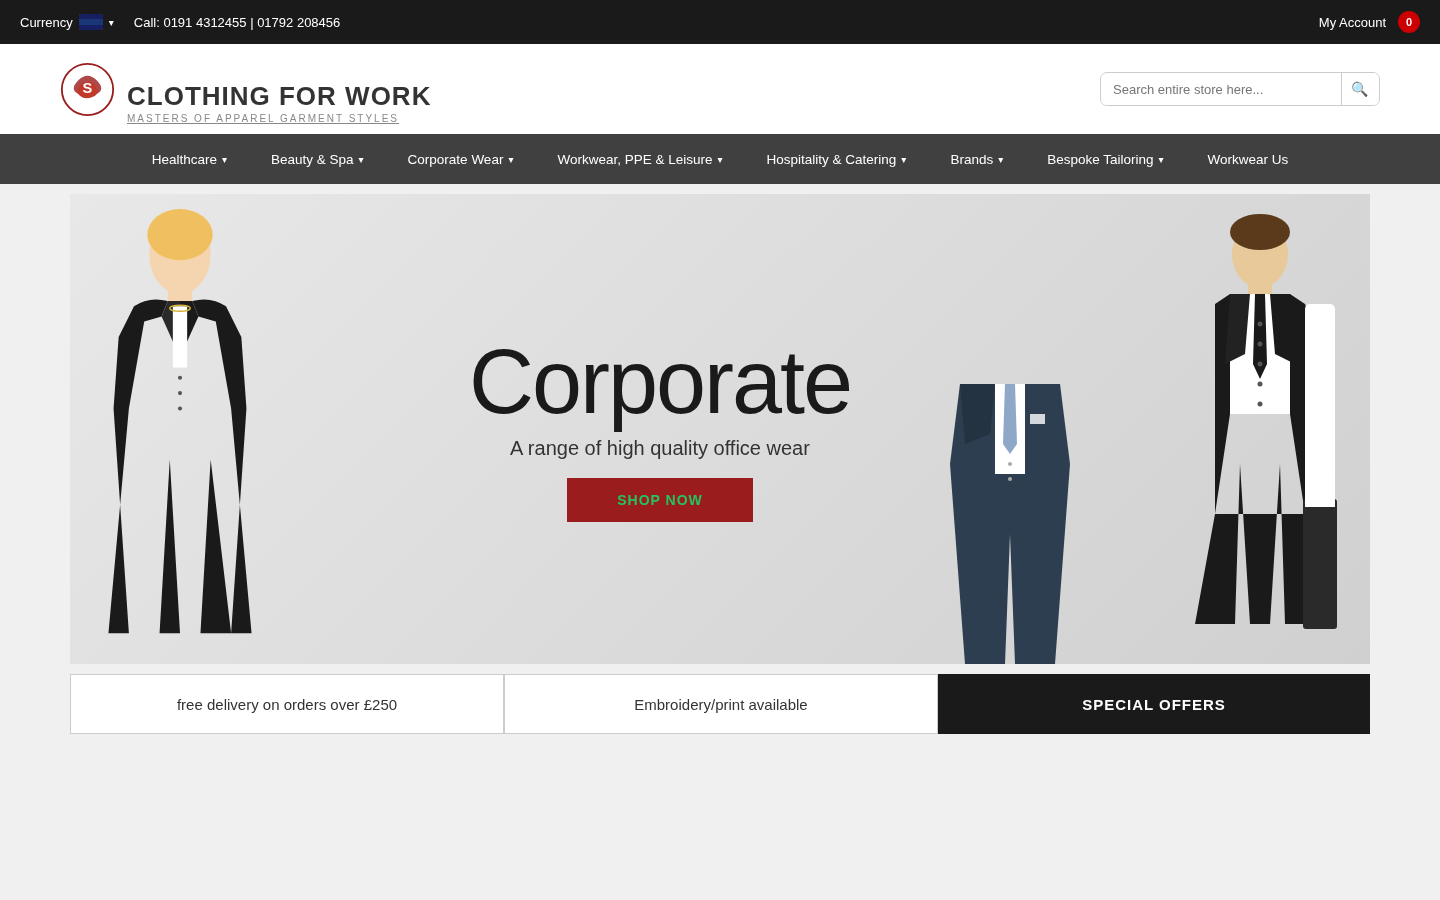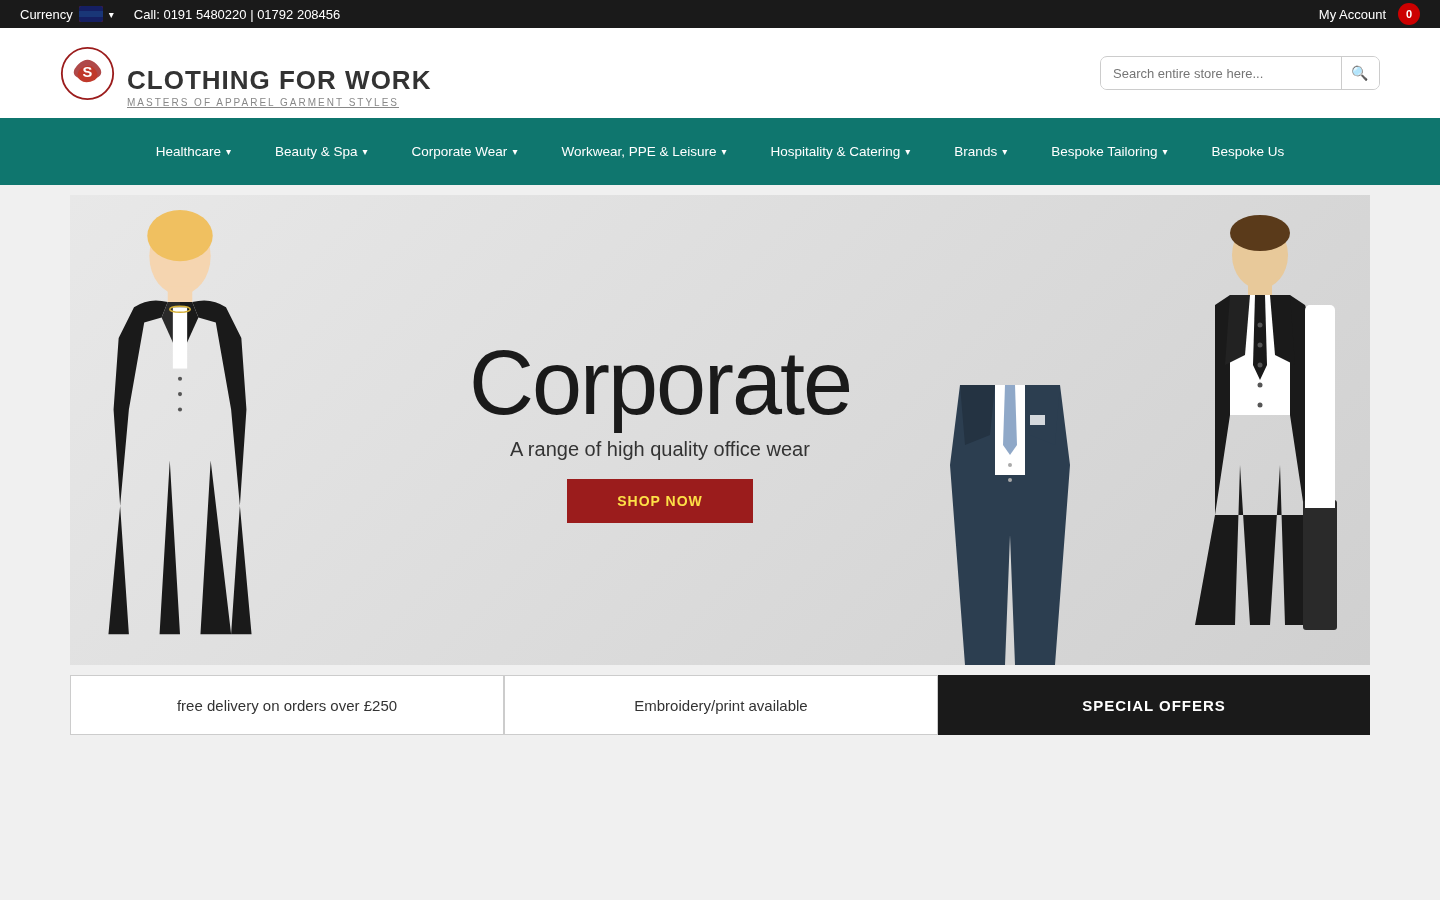--- a/index.html
+++ b/index.html
@@ -13,7 +13,7 @@
       align-items: center;
       justify-content: space-between;
       padding: 0 20px;
-      height: 28px;
+      height: 44px;
       font-size: 13px;
     }
     .top-bar-left { display: flex; align-items: center; gap: 20px; }

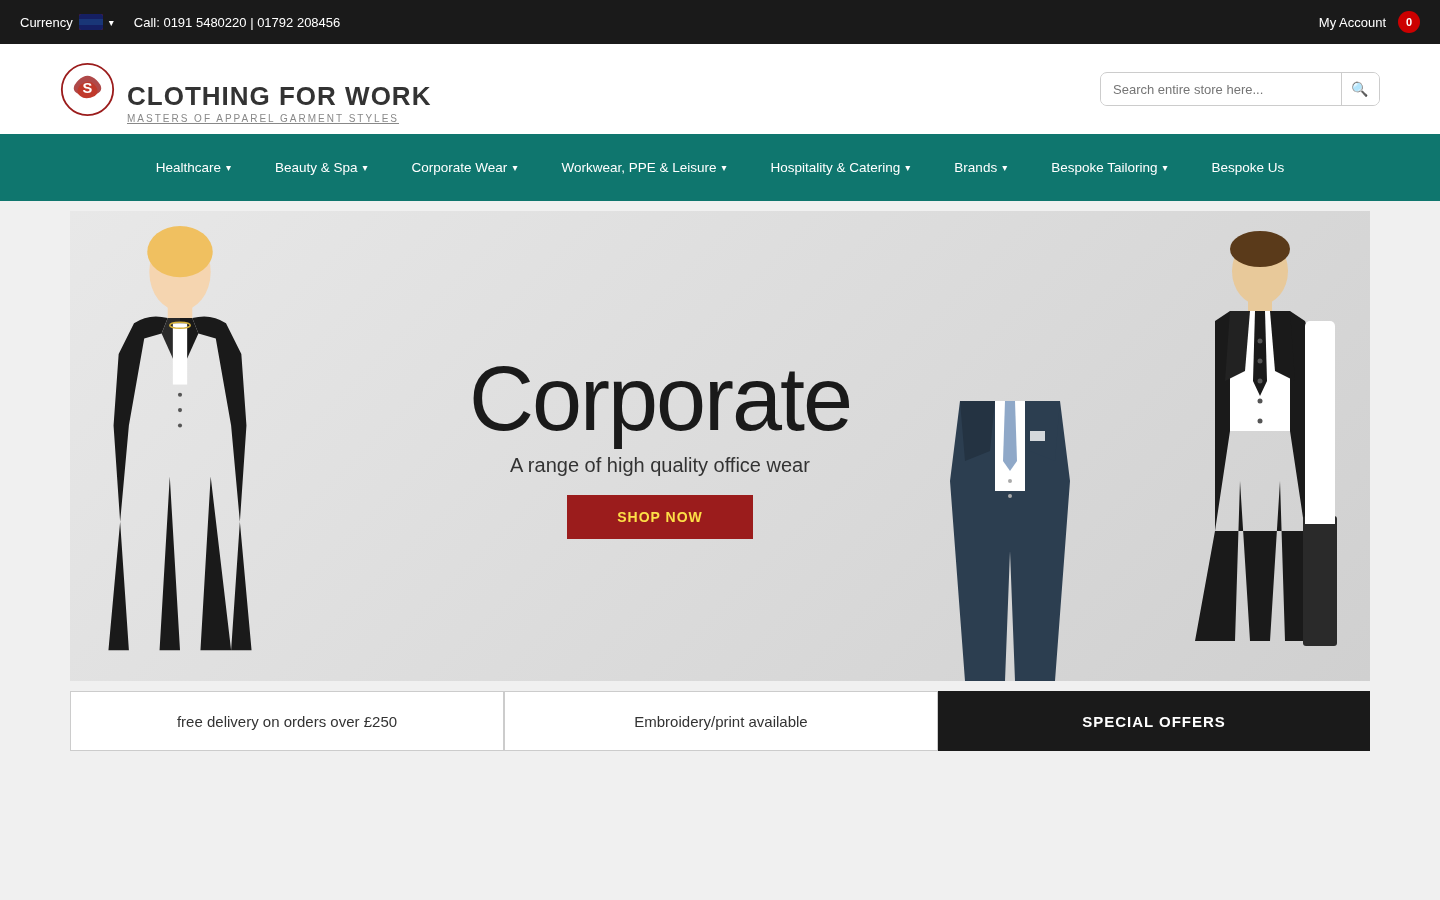--- a/index.html
+++ b/index.html
@@ -235,7 +235,7 @@
       <span class="flag-icon"></span>
       <span class="chevron-down">▾</span>
     </div>
-    <span>Call: 0191 5480220 | 01792 208456</span>
+    <span>Call: 0191 4312455 | 01792 208456</span>
   </div>
   <div class="top-bar-right">
     <span style="cursor:pointer;">My Account</span>

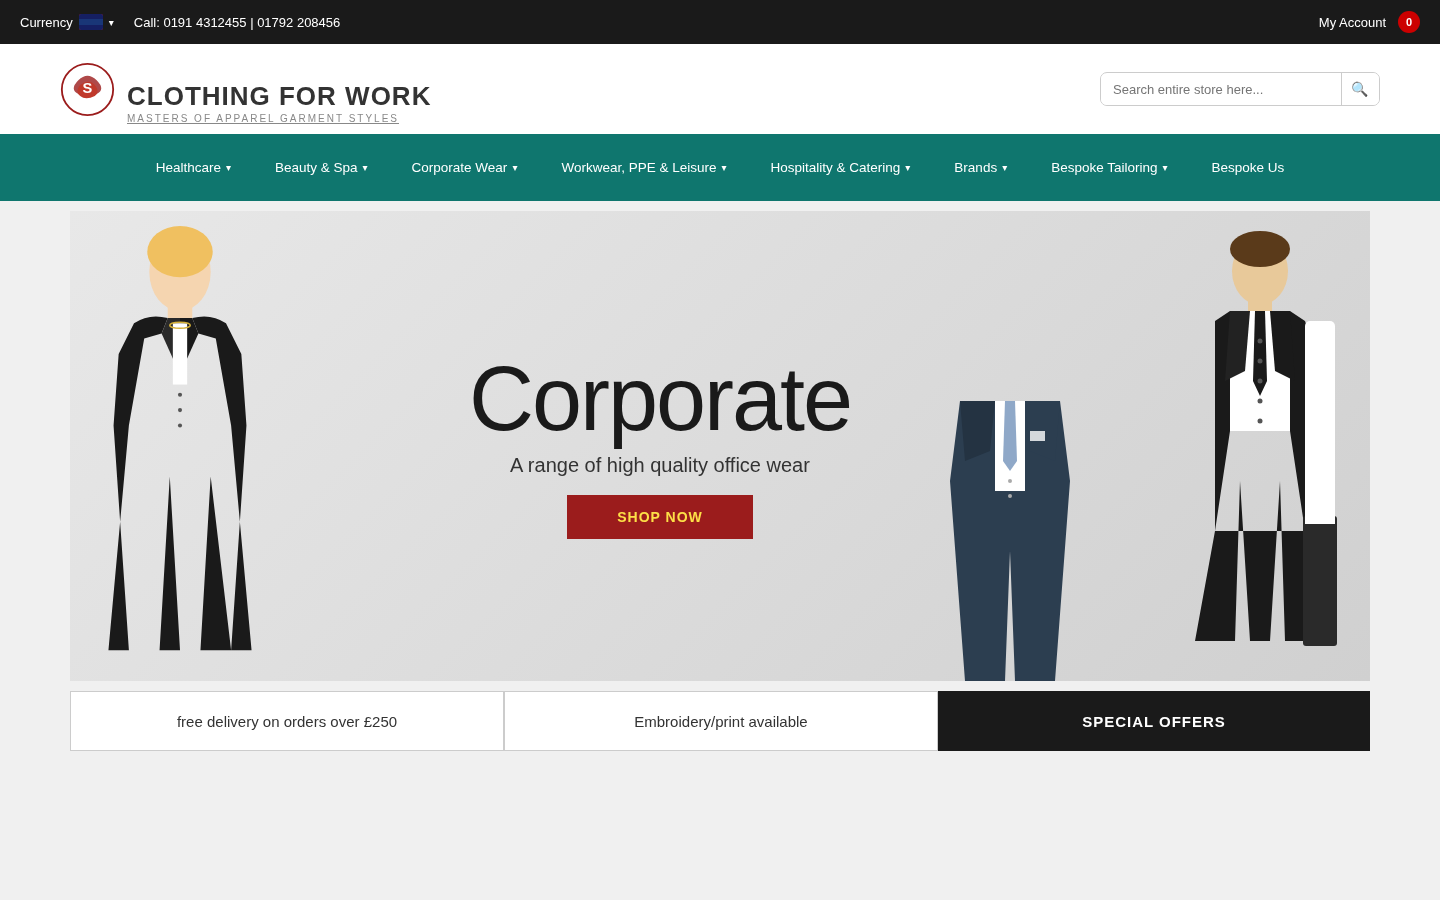--- a/index.html
+++ b/index.html
@@ -87,11 +87,11 @@
 
     
     .nav {
-      background: #0f766e;
+      background: #404040;
       display: flex;
       align-items: center;
       justify-content: center;
-      height: 67px;
+      height: 50px;
       gap: 0;
     }
     .nav-item {

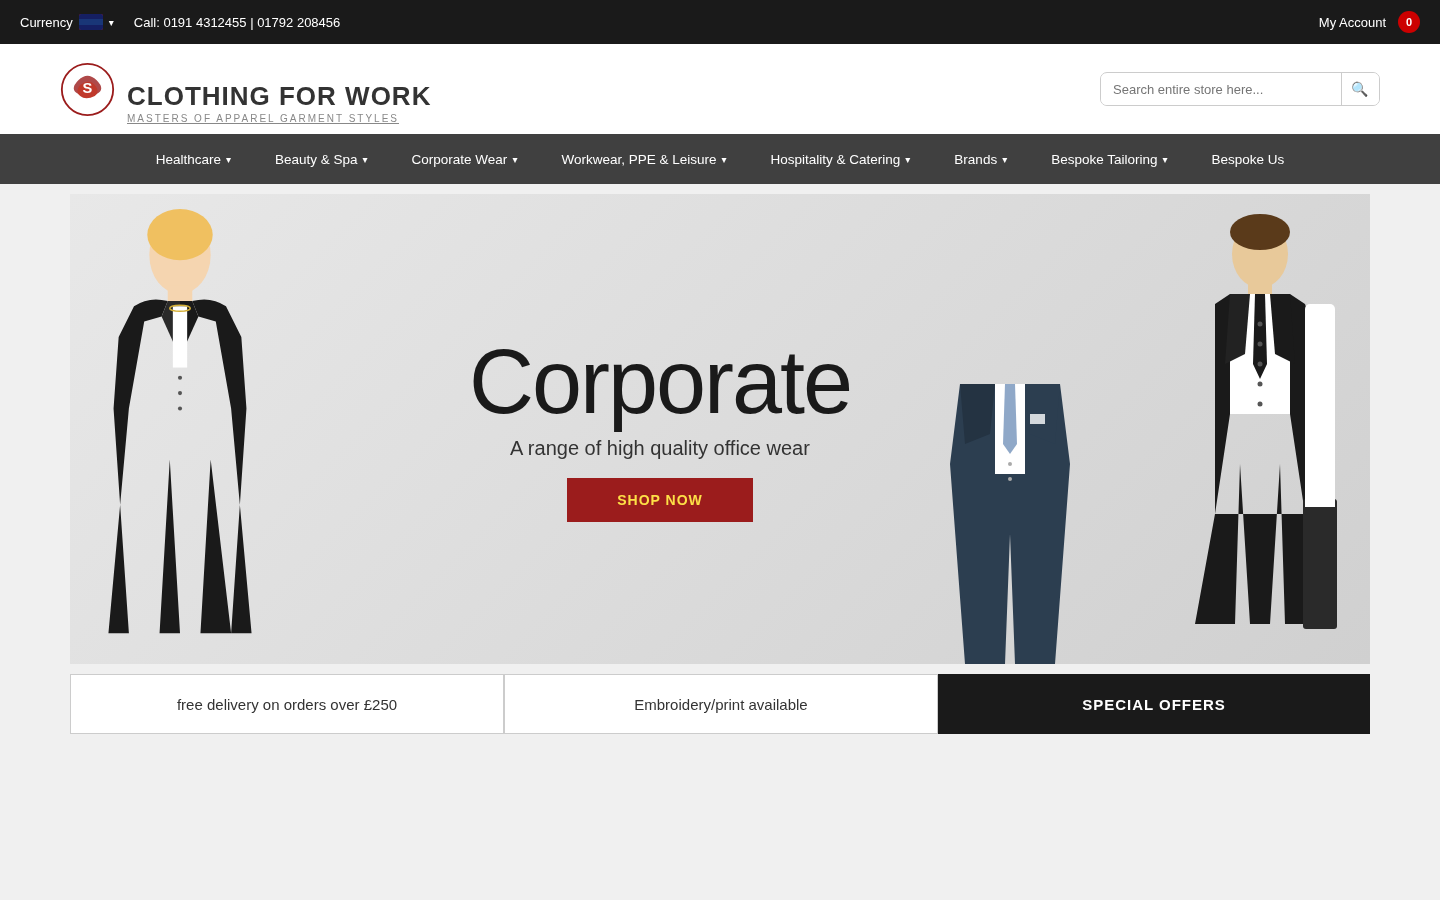--- a/index.html
+++ b/index.html
@@ -276,7 +276,7 @@
     <div class="nav-item">Hospitality &amp; Catering<span class="nav-arrow">▾</span></div>
     <div class="nav-item">Brands<span class="nav-arrow">▾</span></div>
     <div class="nav-item">Bespoke Tailoring<span class="nav-arrow">▾</span></div>
-    <div class="nav-item">Bespoke Us</div>
+    <div class="nav-item">Workwear Us</div>
   </nav>
 
 <div class="hero">

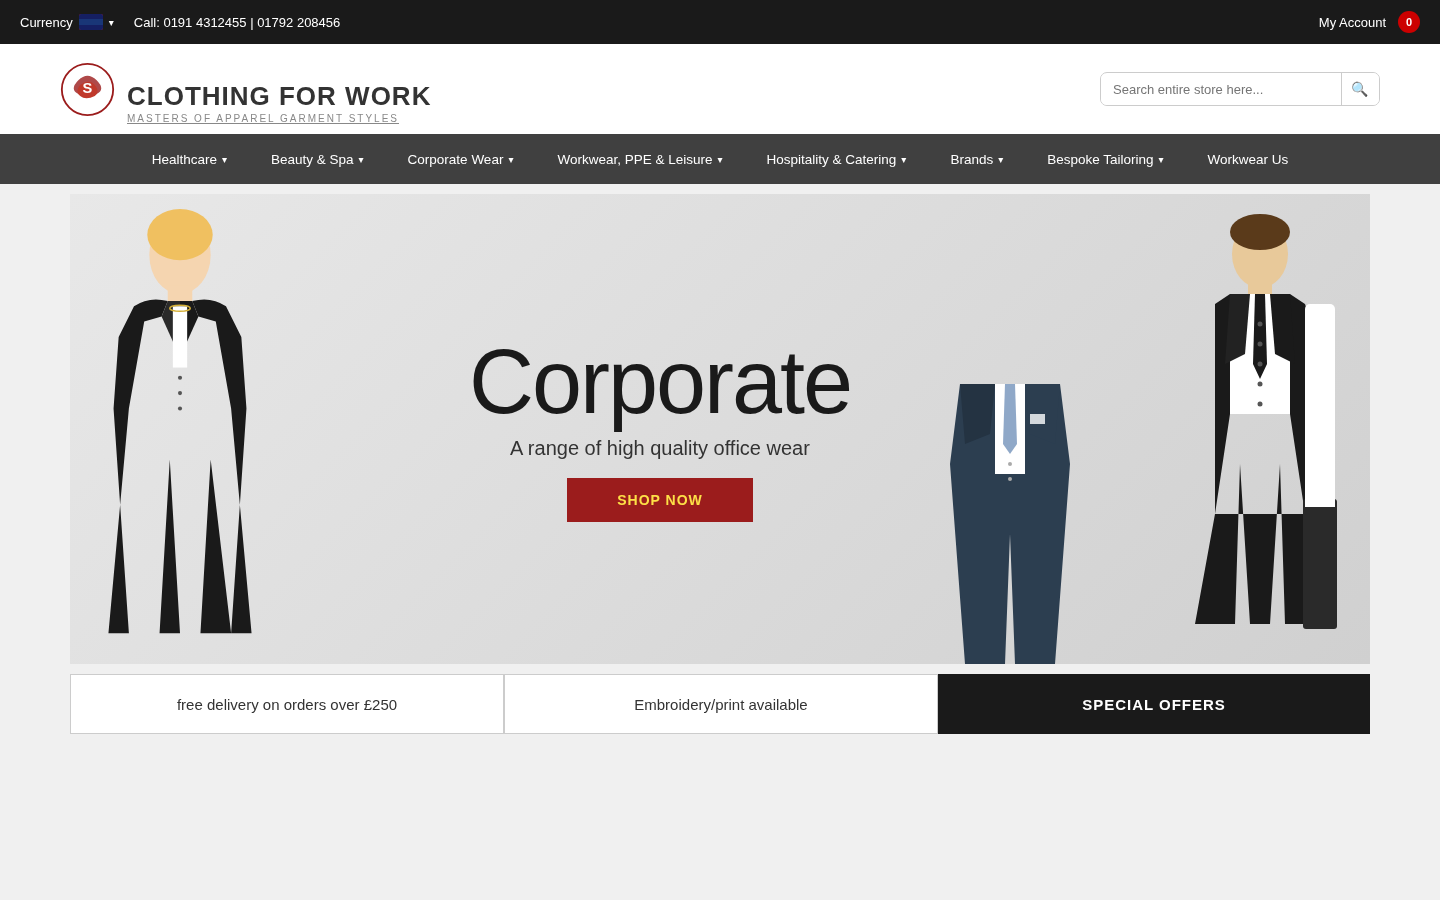--- a/index.html
+++ b/index.html
@@ -184,7 +184,7 @@
     }
     .shop-btn {
       background: #9b1c1c;
-      color: #fde047;
+      color: #22c55e;
       border: none;
       padding: 14px 50px;
       font-size: 14px;

